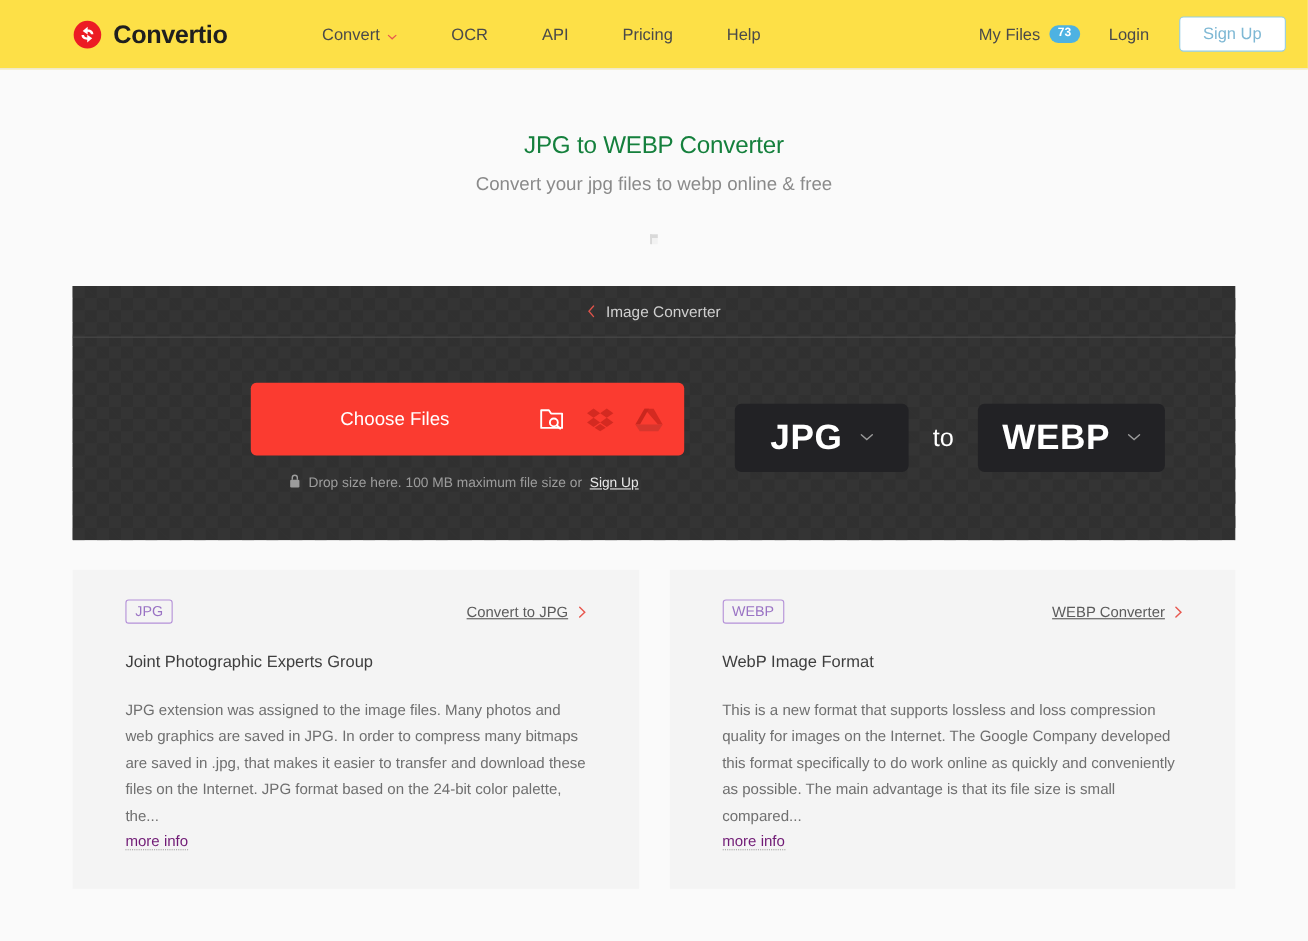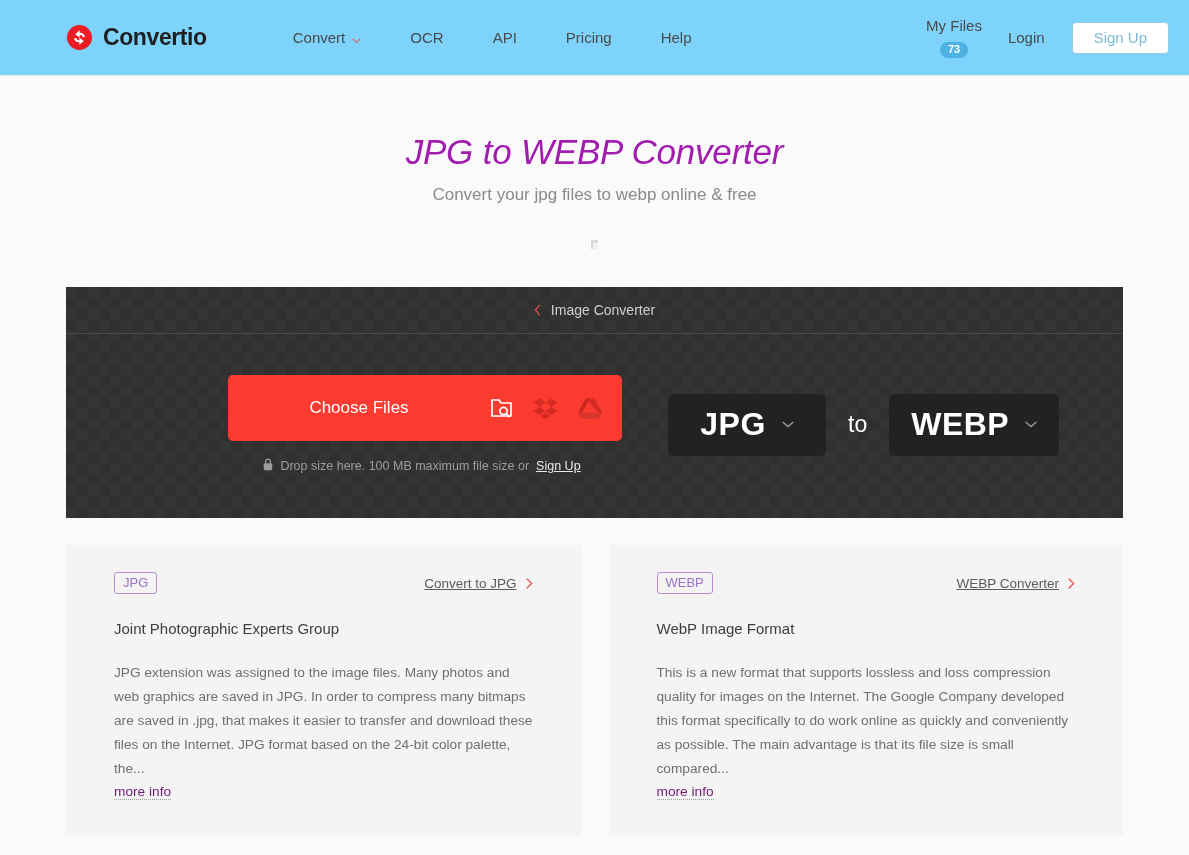--- a/index.html
+++ b/index.html
@@ -15,8 +15,8 @@
 
   
   .header {
-    height: 76px;
-    background: #7dd3fc;
+    height: 63px;
+    background: #fde047;
     border-bottom: 1px solid #ececec;
     display: flex;
     align-items: center;

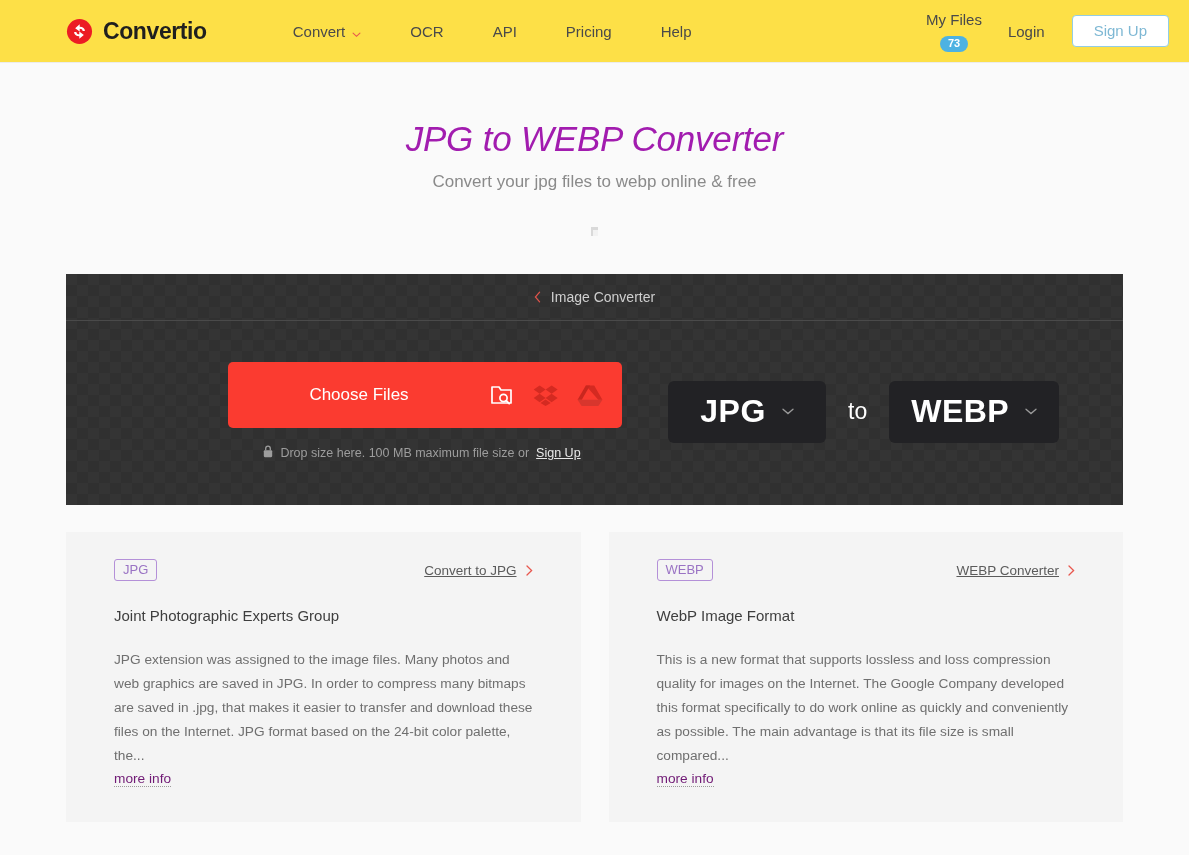--- a/index.html
+++ b/index.html
@@ -67,7 +67,7 @@
   .myfiles {
     font-size: 15px; color: #4a4a4a;
     display: flex; align-items: center; gap: 8px;
-    cursor: pointer; padding-right: 26px; flex-direction: column;
+    cursor: pointer; padding-right: 26px;
   }
   .badge {
     background: #4db2e2;

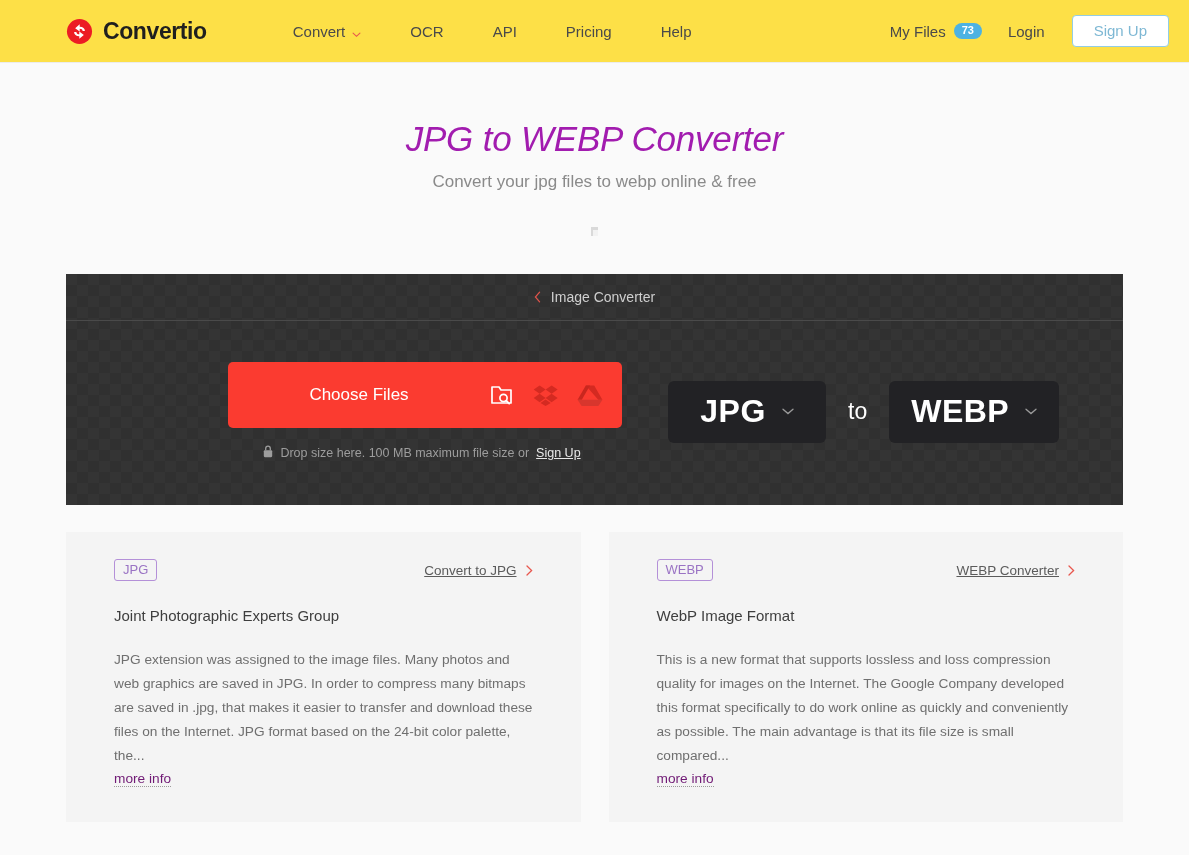--- a/index.html
+++ b/index.html
@@ -98,11 +98,10 @@
   .hero { text-align: center; padding-top: 56px; }
   .hero h1 {
     margin: 0;
-    font-size: 35px;
+    font-size: 22px;
     font-weight: normal;
-    color: #a21caf;
+    color: #15803d;
     letter-spacing: -0.2px;
-    font-style: italic;
   }
   .hero p {
     margin: 13px 0 0;

